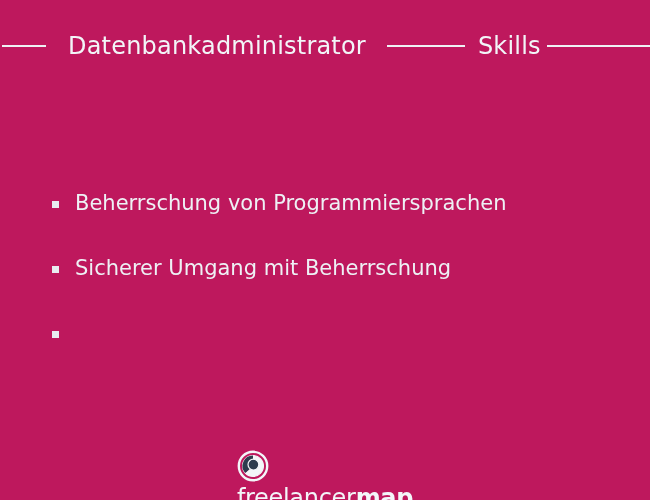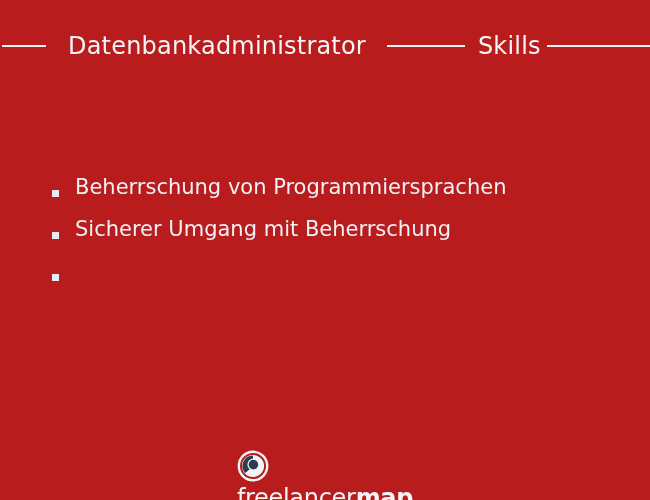--- a/index.html
+++ b/index.html
@@ -17,7 +17,7 @@
     position: relative;
     width: 650px;
     height: 500px;
-    background: #b91c1c;
+    background: #be185d;
     box-sizing: border-box;
   }
 

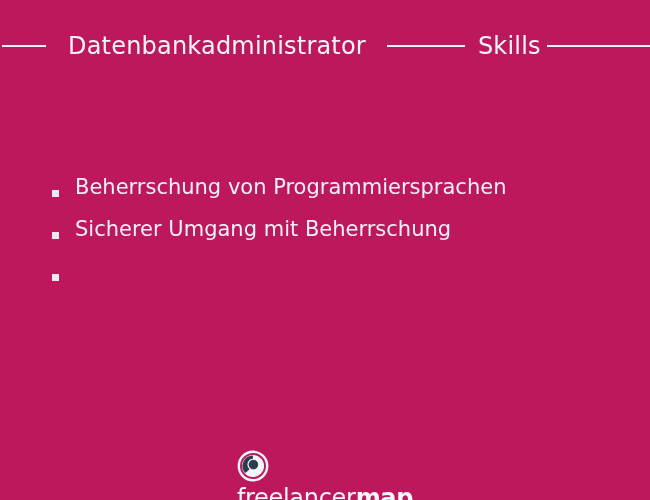--- a/index.html
+++ b/index.html
@@ -64,8 +64,9 @@
   }
   #skills-list li {
     display: flex;
-    align-items: center;
+    align-items: flex-start;
     height: 42px;
+    margin-top: 23px;
   }
   .bullet-marker {
     flex: 0 0 auto;

